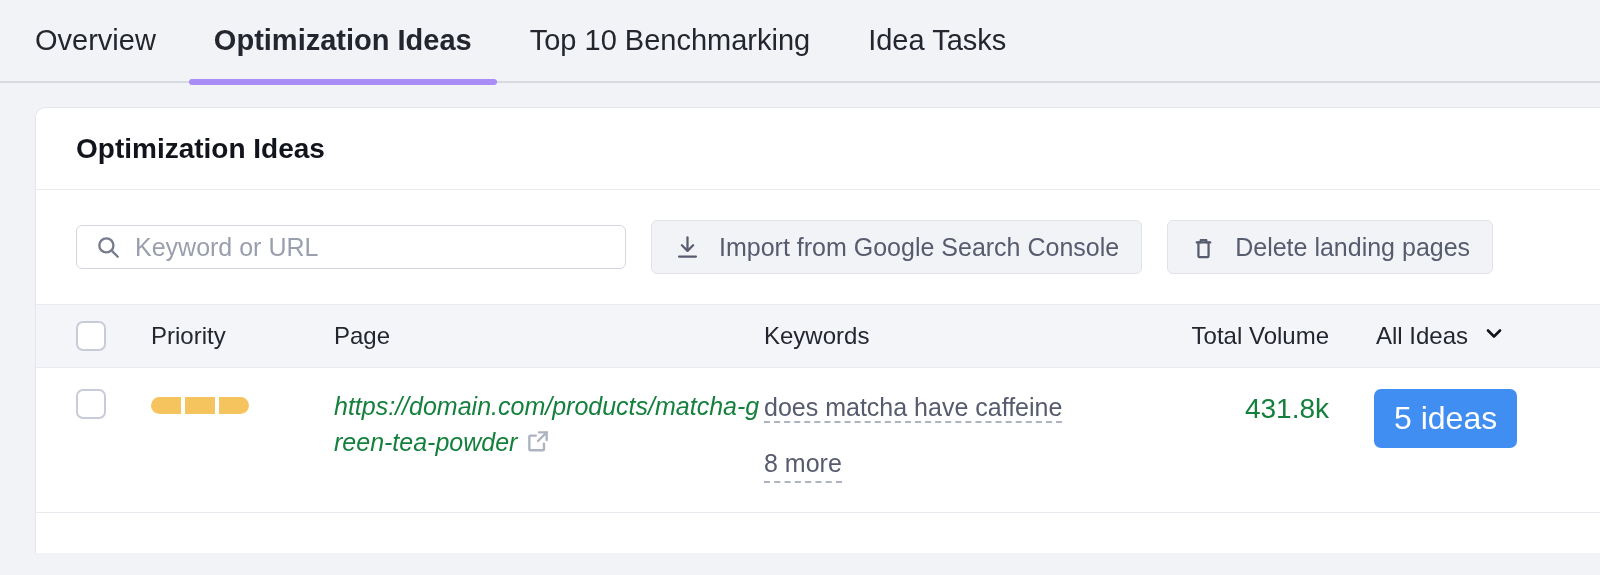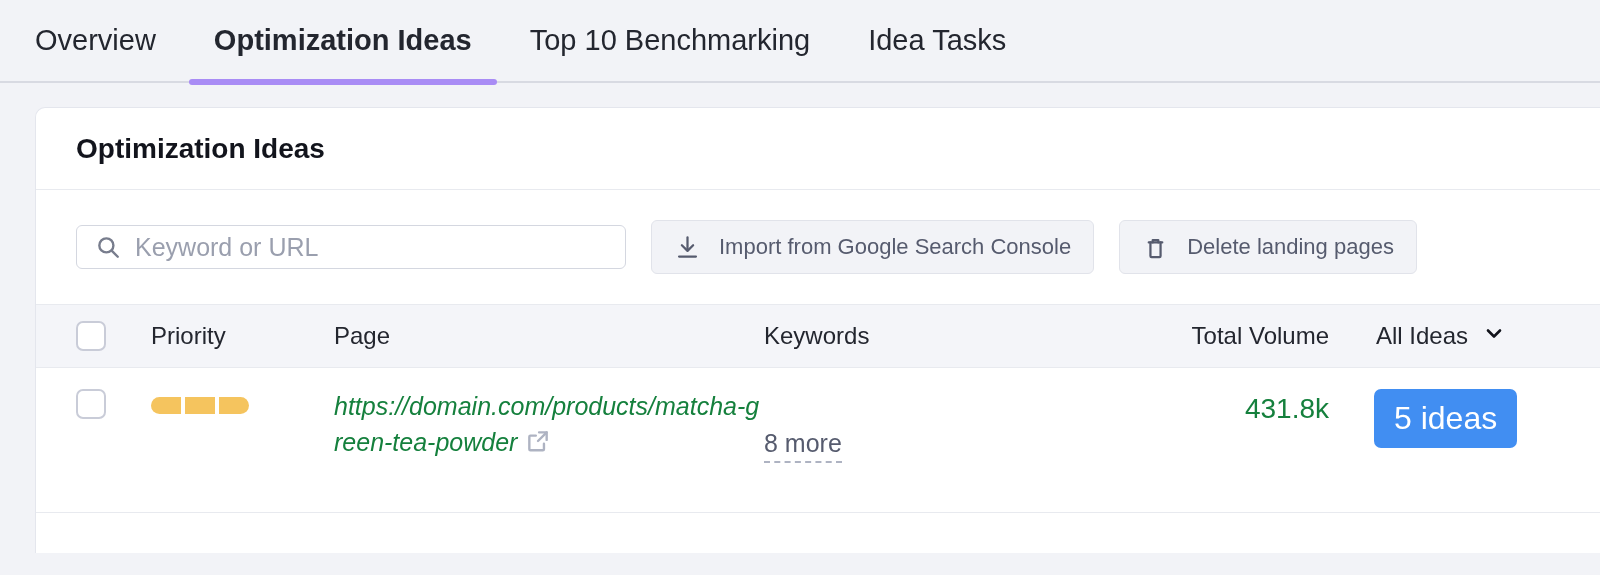--- a/index.html
+++ b/index.html
@@ -115,7 +115,7 @@
     gap: 18px;
     padding: 0 22px;
     box-sizing: border-box;
-    font-size: 22px;
+    font-size: 25px;
     color: #565b6e;
     cursor: pointer;
     white-space: nowrap;

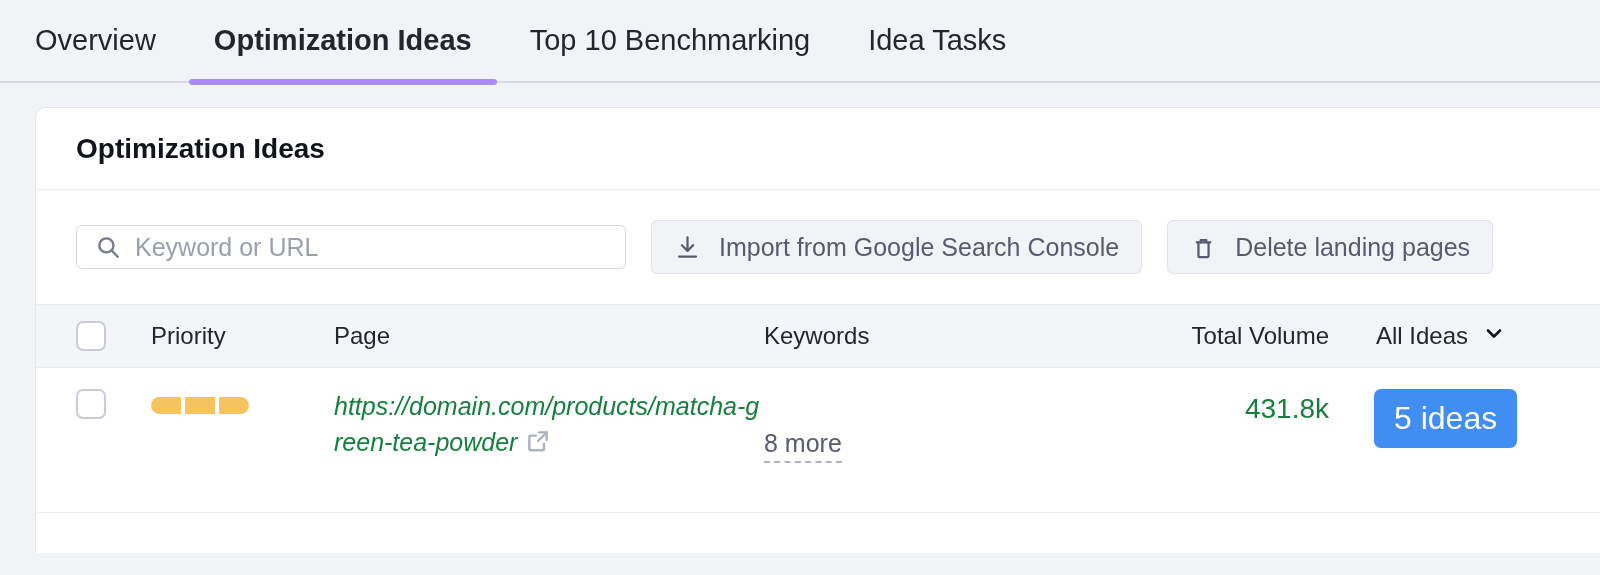--- a/index.html
+++ b/index.html
@@ -326,6 +326,7 @@
 
       <div class="c-kw">
         <div class="kw-list">
+          <span class="kw-item">does matcha have caffeine</span>
           <br>
           <span class="kw-more">8 more</span>
         </div>

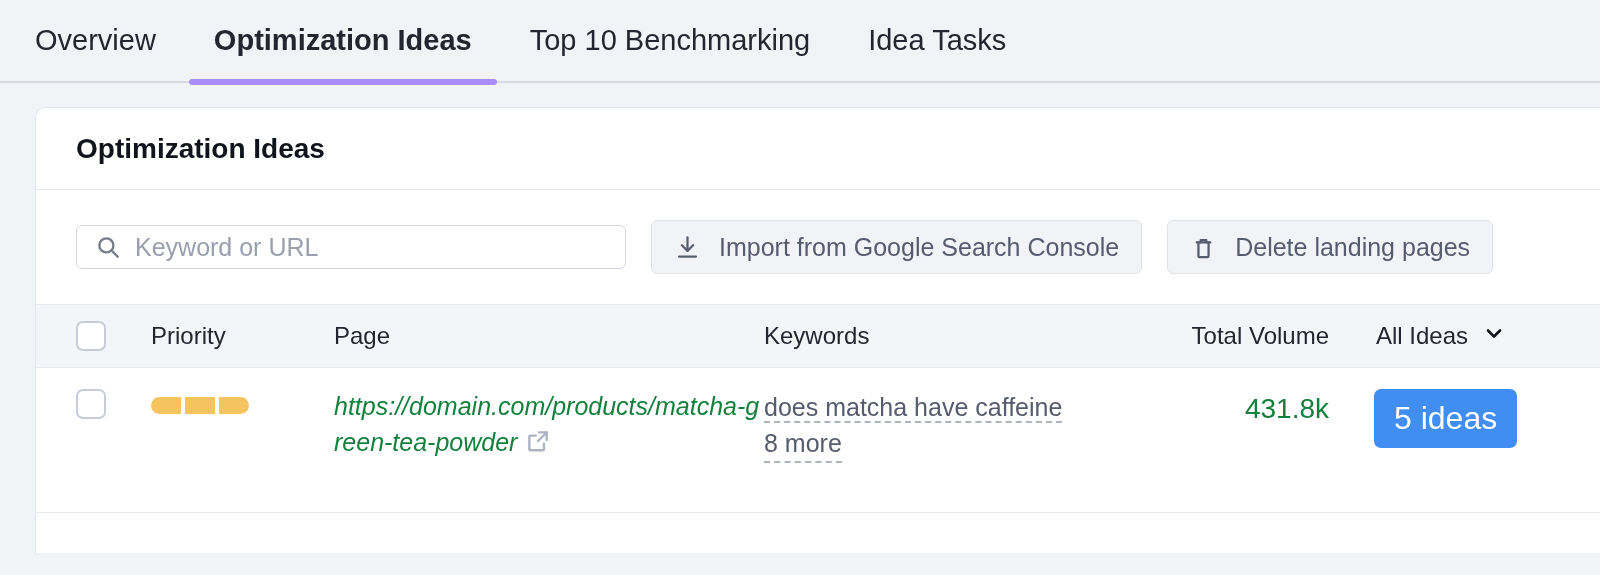--- a/index.html
+++ b/index.html
@@ -194,7 +194,7 @@
     color: #565b6e;
     border-bottom: 2px dashed #aeb3c2;
     display: inline-block;
-    margin-top: 0;
+    margin-top: 20px;
     cursor: pointer;
   }
 

